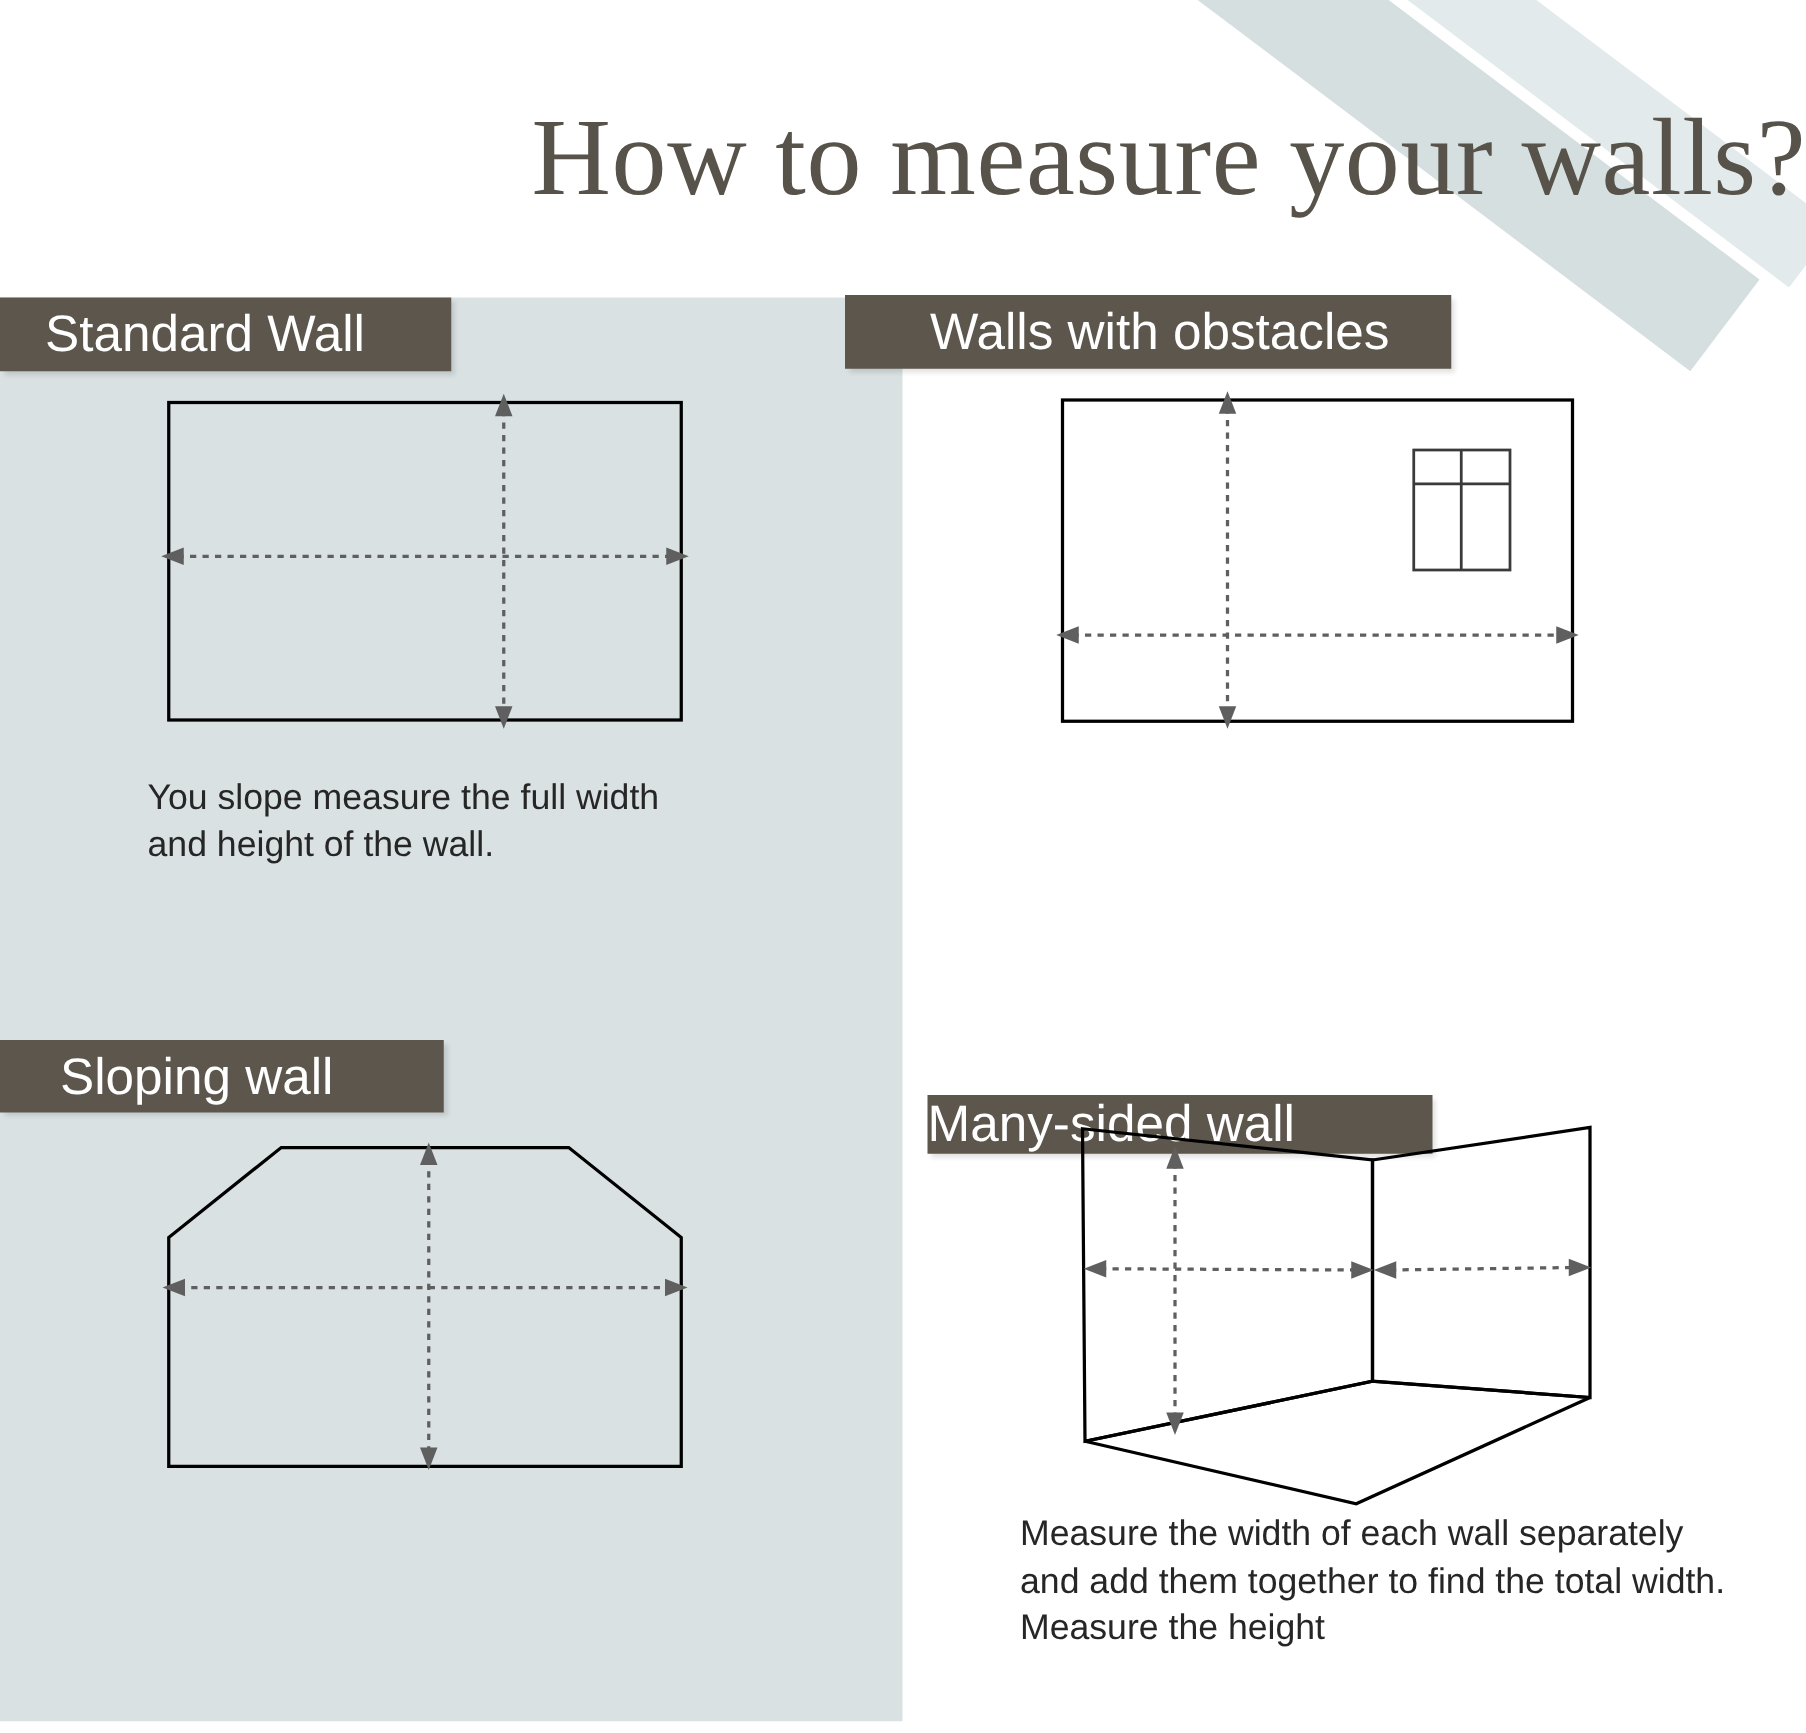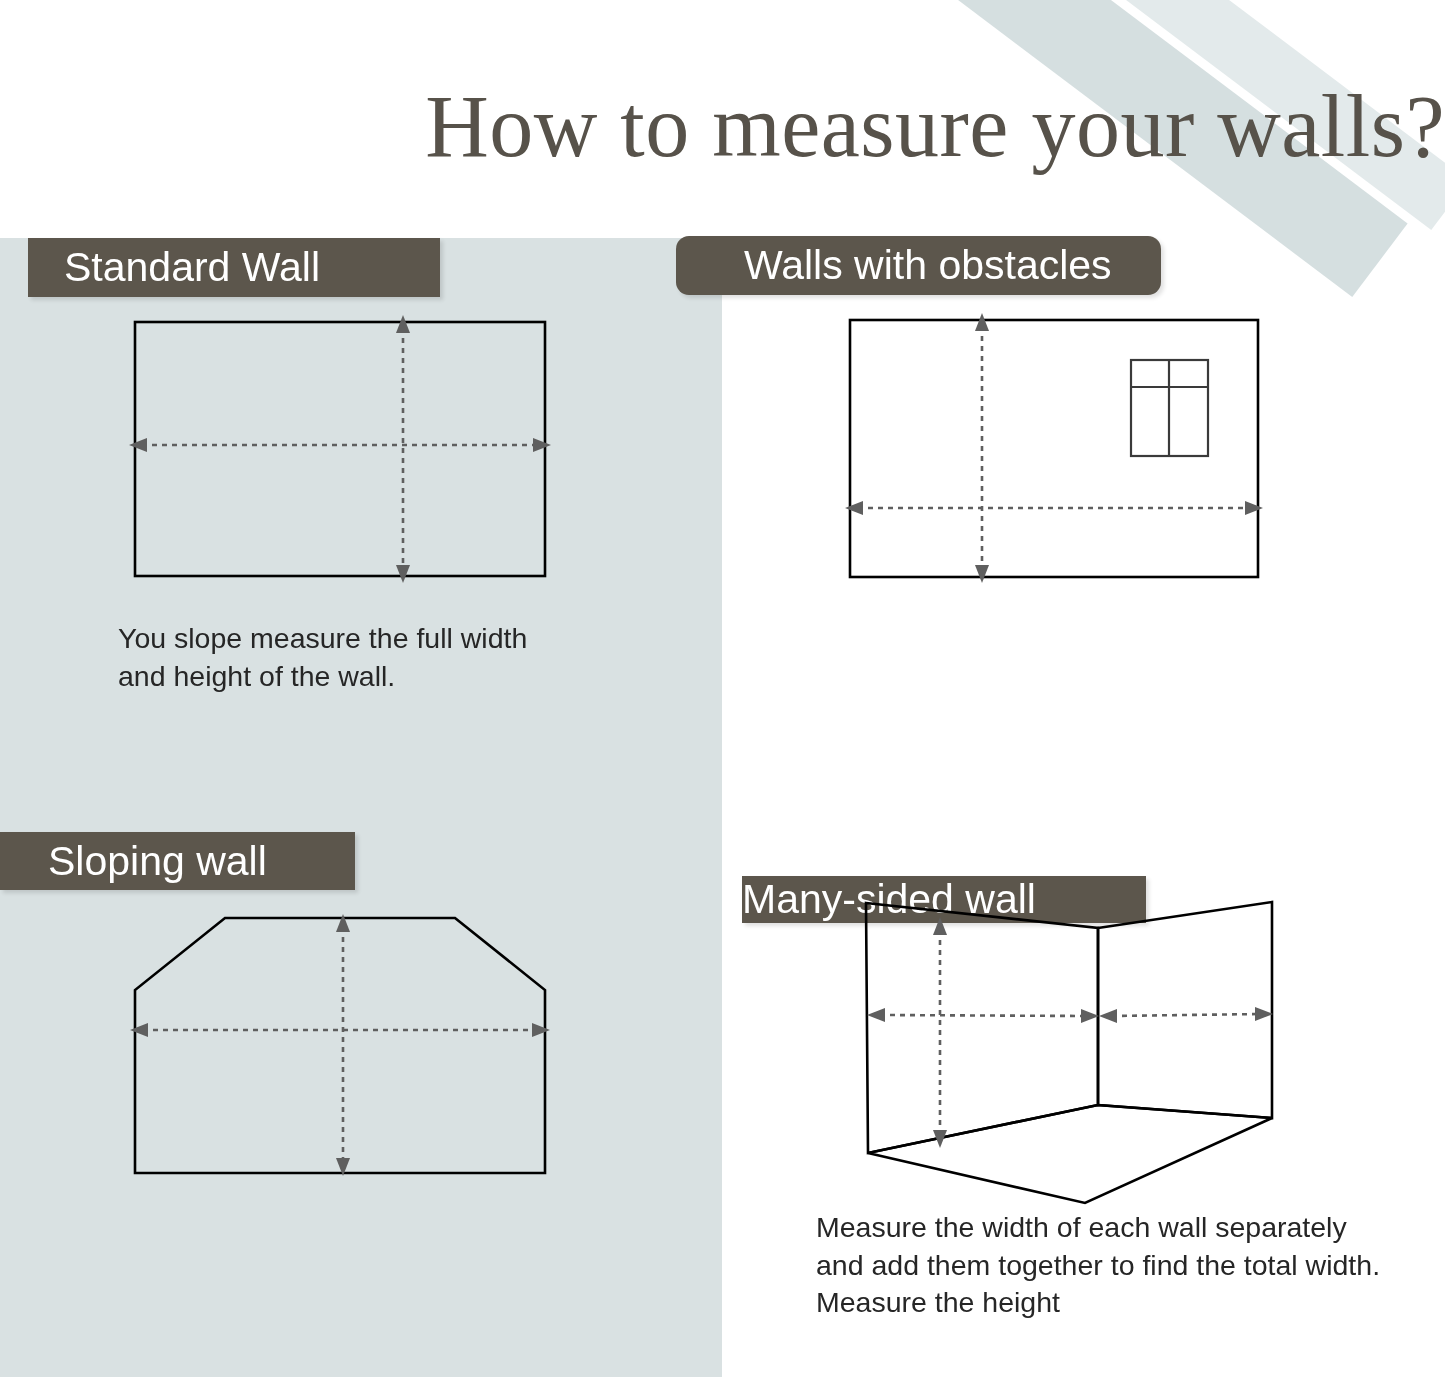--- a/index.html
+++ b/index.html
@@ -77,7 +77,7 @@
     box-shadow: 3px 3px 4px rgba(0,0,0,0.12);
     box-sizing: border-box;
   }
-  .hdr-standard   { left: 0;    top: 238px; width: 412px; height: 59px; padding-left: 36px; margin-left: 28px; }
+  .hdr-standard   { left: 0;    top: 238px; width: 361px; height: 59px; padding-left: 36px; }
   .hdr-obstacles  { left: 676px;top: 236px; width: 485px; height: 59px; padding-left: 68px; border-radius: 13px; }
   .hdr-sloping    { left: 0;    top: 832px; width: 355px; height: 58px; padding-left: 48px; }
   .hdr-manysided  { left: 742px;top: 876px; width: 404px; height: 47px; }

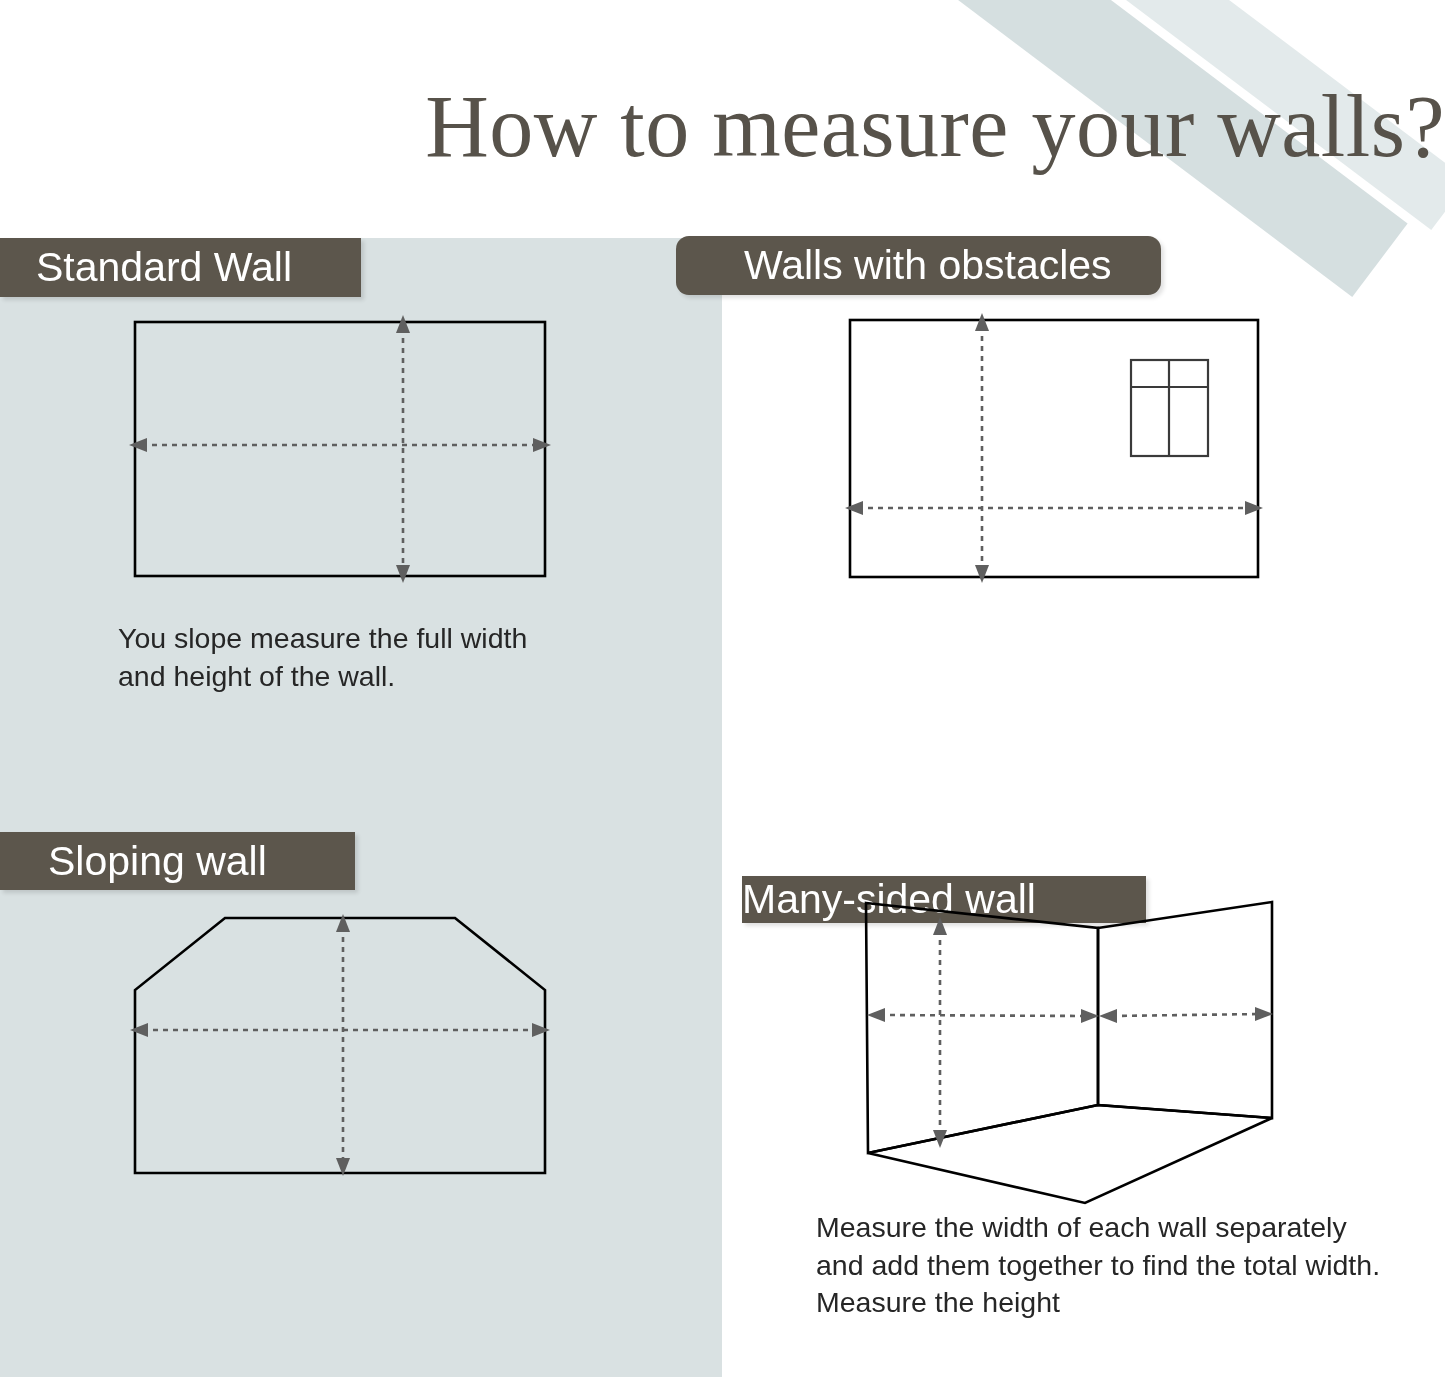--- a/index.html
+++ b/index.html
@@ -78,7 +78,7 @@
     box-sizing: border-box;
   }
   .hdr-standard   { left: 0;    top: 238px; width: 361px; height: 59px; padding-left: 36px; }
-  .hdr-obstacles  { left: 676px;top: 236px; width: 485px; height: 59px; padding-left: 68px; border-radius: 13px; }
+  .hdr-obstacles  { left: 676px;top: 236px; width: 485px; height: 59px; padding-left: 68px; }
   .hdr-sloping    { left: 0;    top: 832px; width: 355px; height: 58px; padding-left: 48px; }
   .hdr-manysided  { left: 742px;top: 876px; width: 404px; height: 47px; }
 

